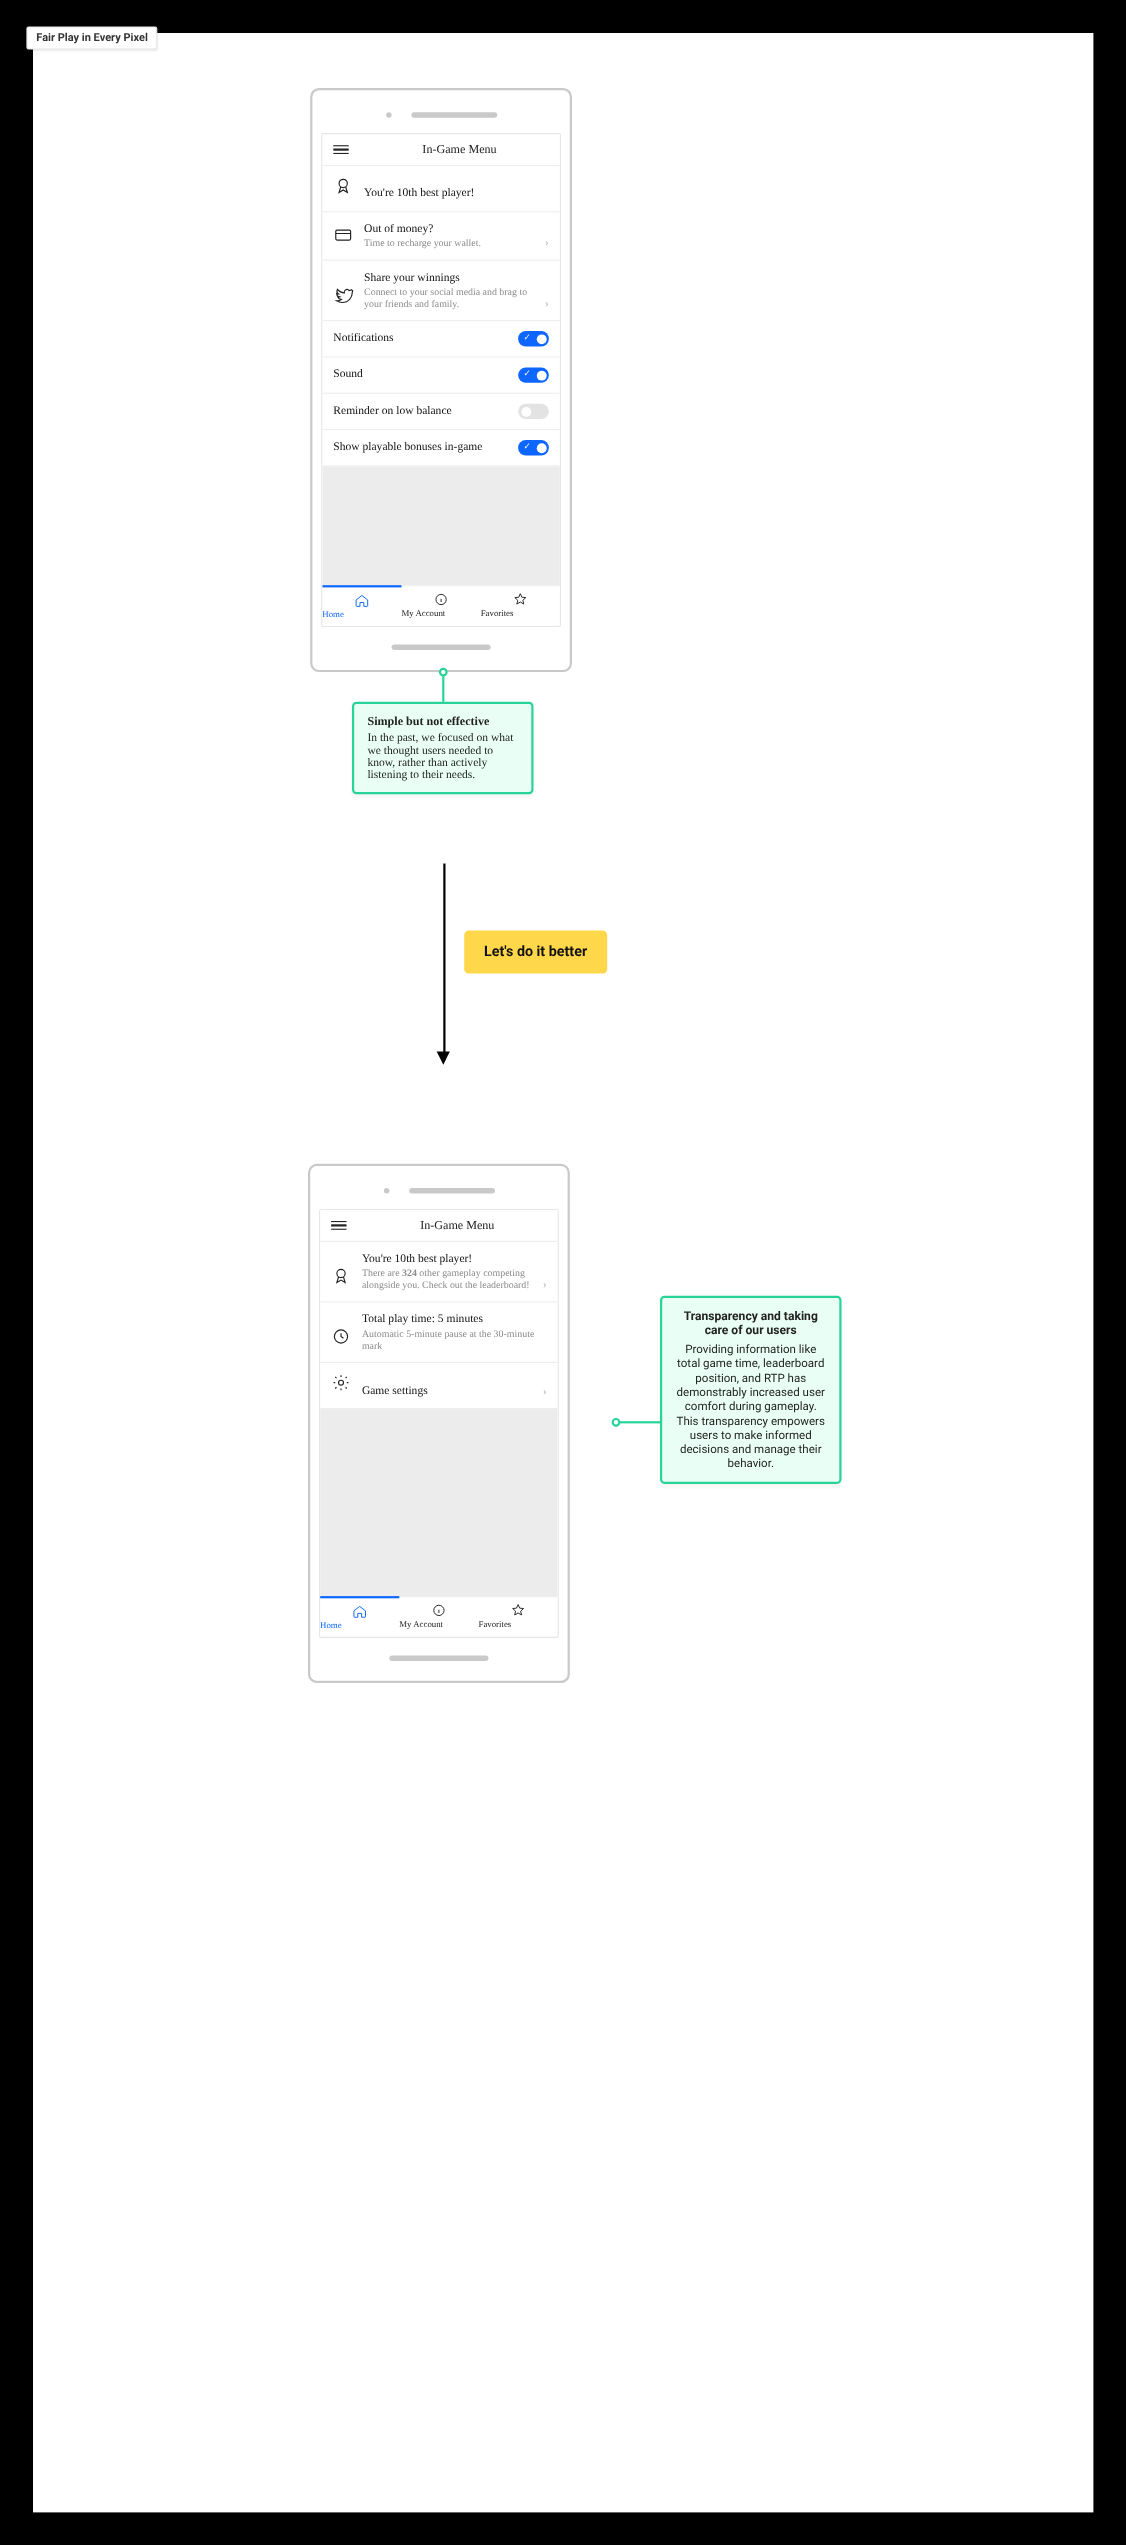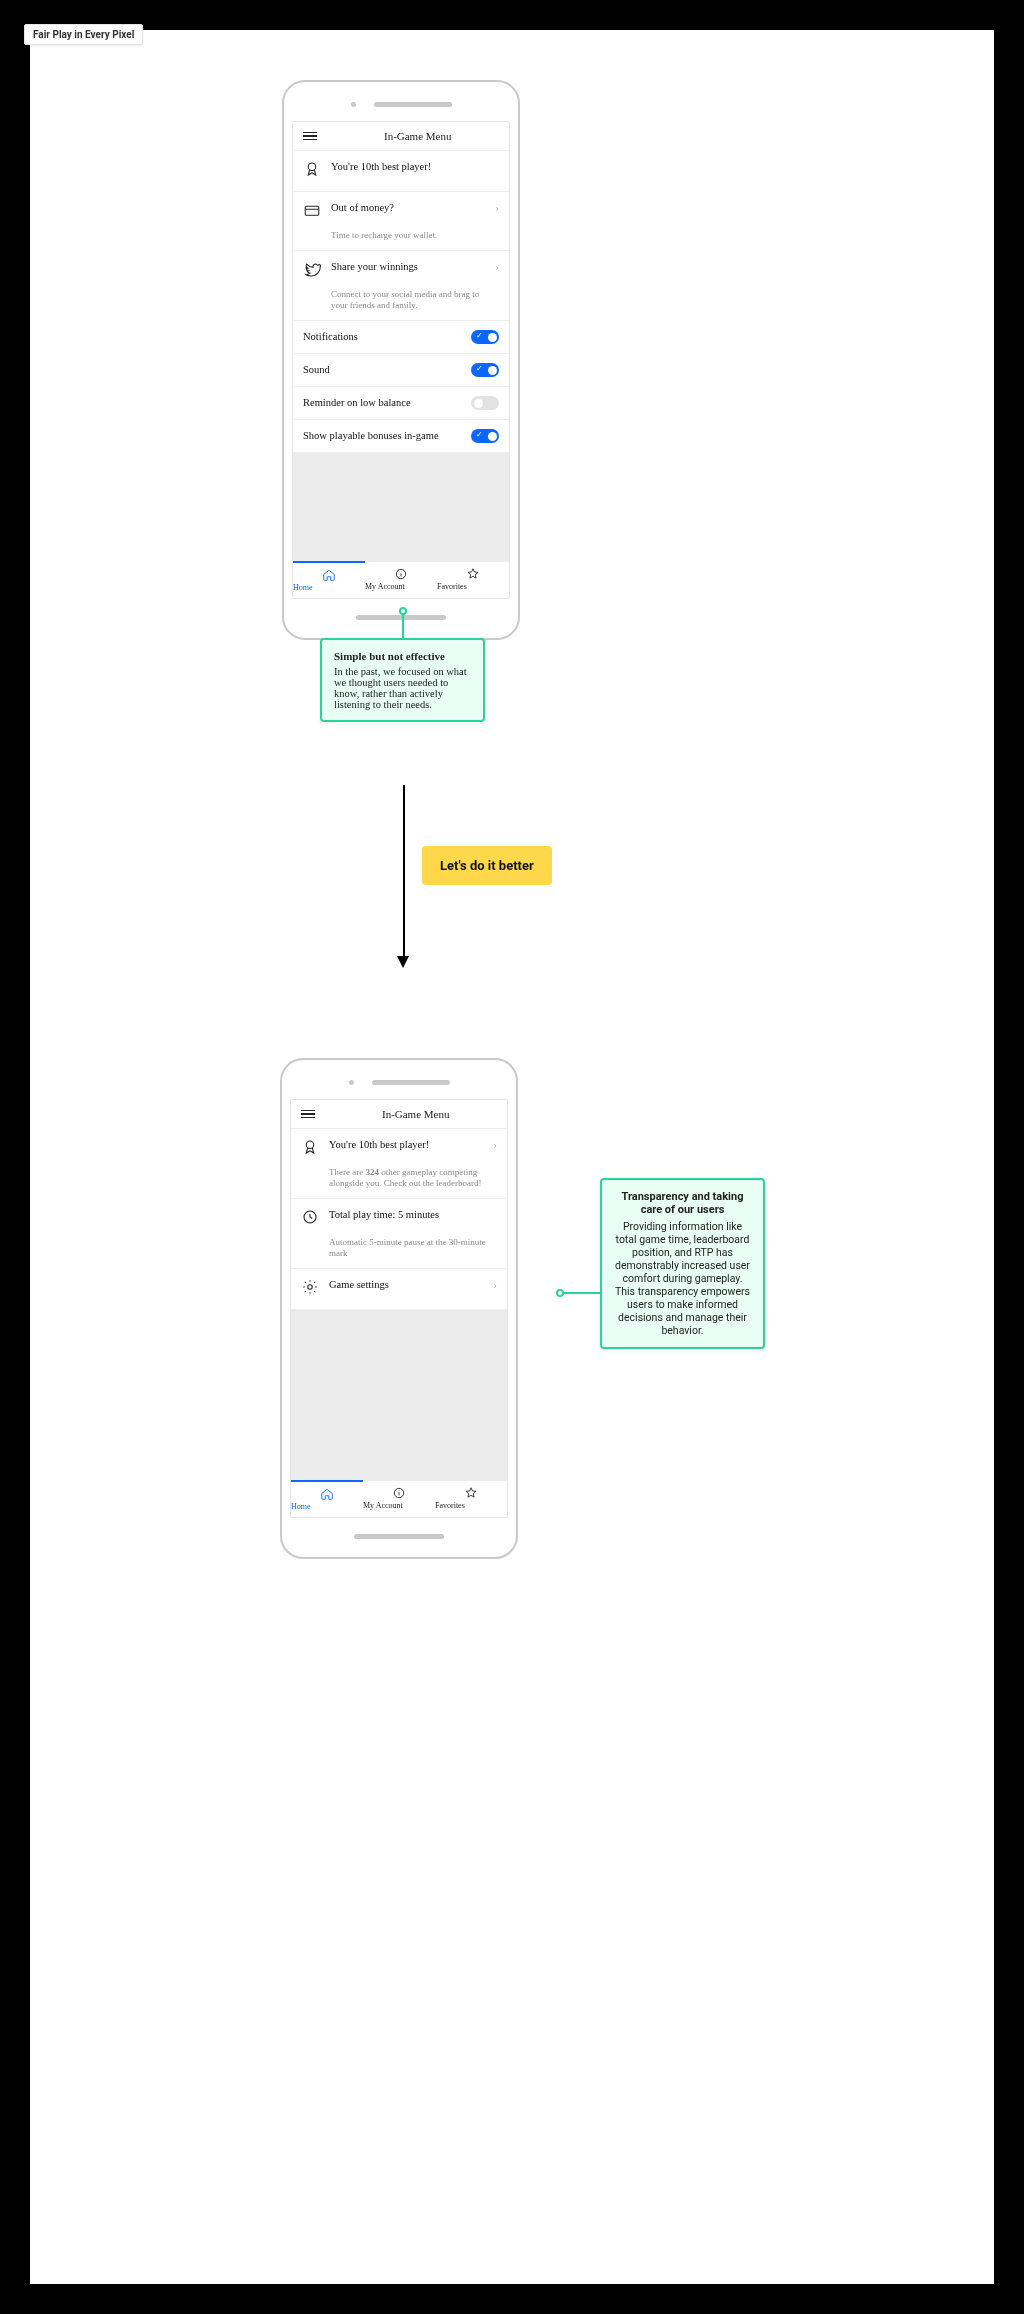--- a/index.html
+++ b/index.html
@@ -32,7 +32,7 @@
     position: absolute;
     width: 238px;
     border: 2px solid #c9c9c9;
-    border-radius: 23px;
+    border-radius: 8px;
     background: #fff;
     padding: 8px;
   }

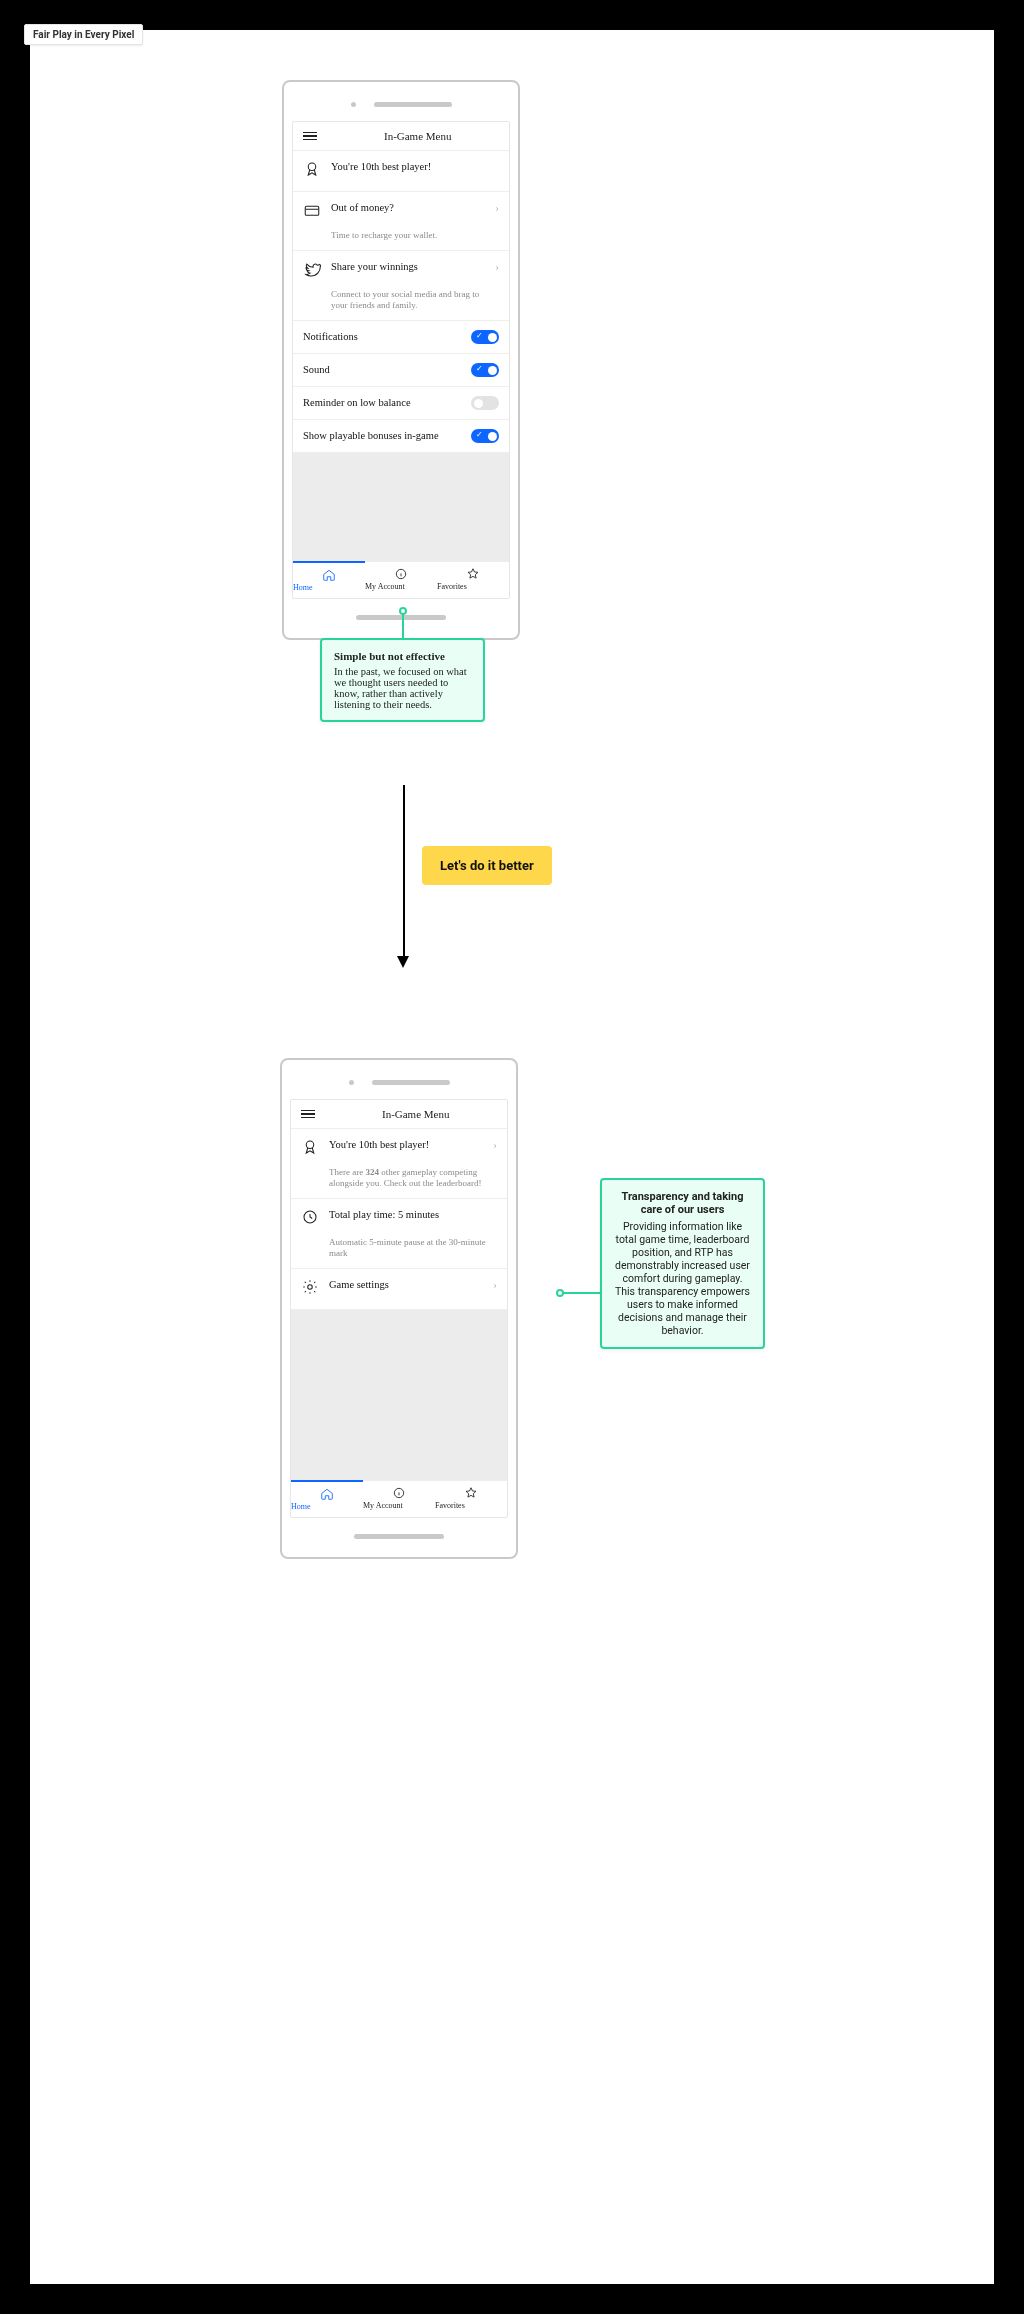--- a/index.html
+++ b/index.html
@@ -46,7 +46,7 @@
   .hamburger { width:14px; display:flex; flex-direction:column; gap:2px; margin-right:auto; }
   .hamburger span { height:1.5px; background:#222; }
   .title-text { margin:0 auto; }
-  .row { display:flex; align-items:flex-start; gap:10px; padding:9px 10px; border-bottom:1px solid #eee; font-family:"Comic Sans MS","Segoe Script",cursive; }
+  .row { display:flex; align-items:flex-end; gap:10px; padding:9px 10px; border-bottom:1px solid #eee; font-family:"Comic Sans MS","Segoe Script",cursive; }
   .row:last-child { border-bottom:none; }
   .row .icon { width:18px; flex:0 0 18px; color:#222; }
   .row svg { width:18px; height:18px; stroke:#222; stroke-width:1.4; fill:none; }

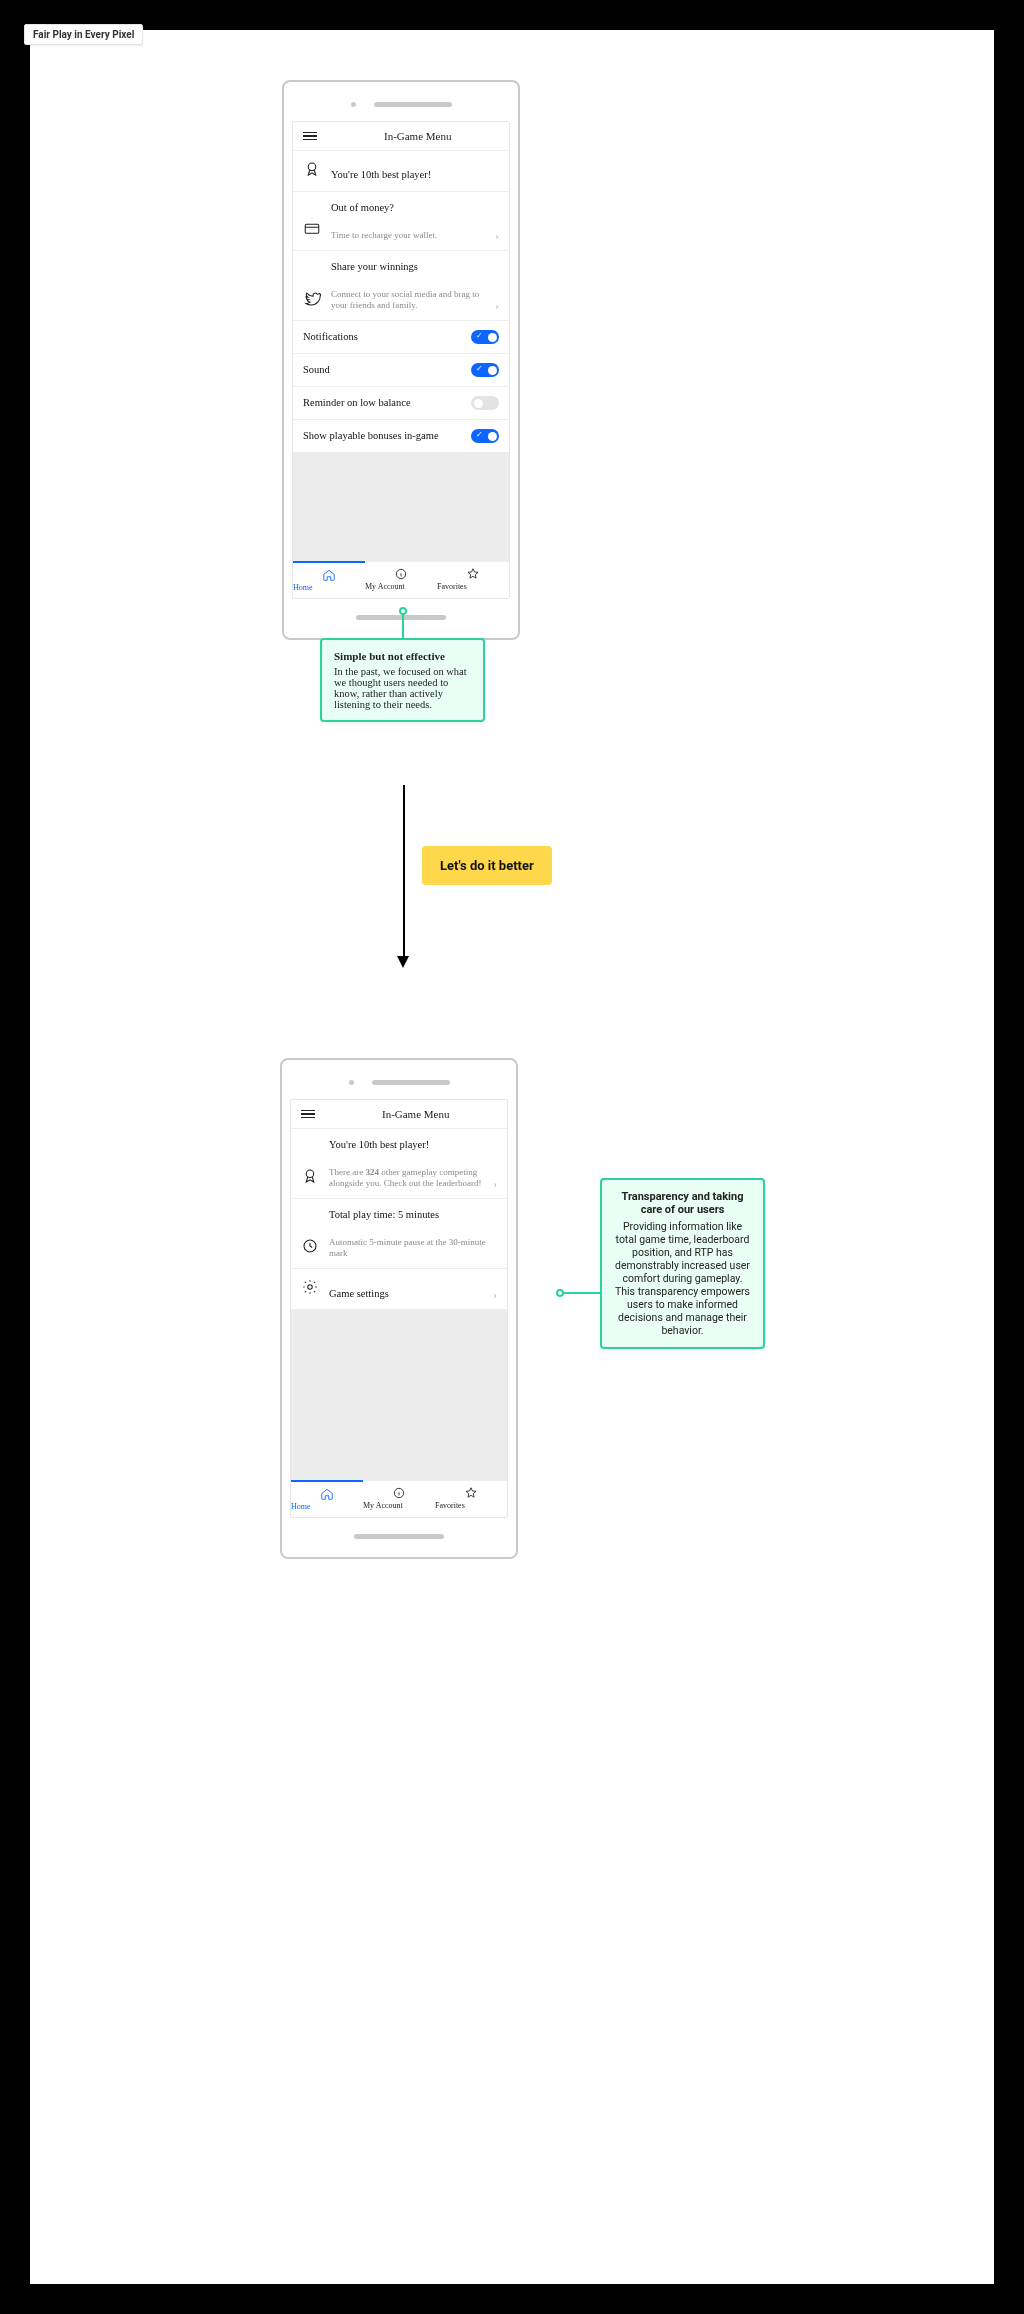--- a/index.html
+++ b/index.html
@@ -52,7 +52,7 @@
   .row svg { width:18px; height:18px; stroke:#222; stroke-width:1.4; fill:none; }
   .row-body { flex:1; min-width:0; }
   .row-title { font-size:10.5px; color:#111; line-height:1.3; }
-  .row-sub { font-size:9px; color:#8a8a8a; line-height:1.25; margin-top:15px; }
+  .row-sub { font-size:9px; color:#8a8a8a; line-height:1.25; margin-top:0; }
   .chev { color:#b5b5b5; font-size:11px; flex:0 0 auto; }
   .toggle { width:28px; height:14px; border-radius:10px; position:relative; flex:0 0 auto; }
   .toggle.on { background:#0c66ff; }

